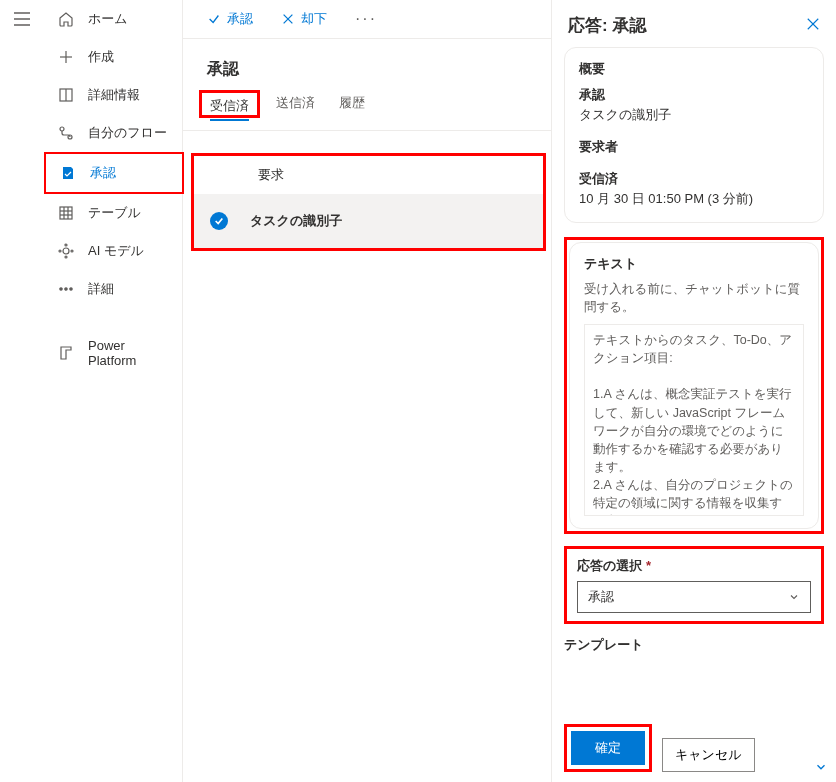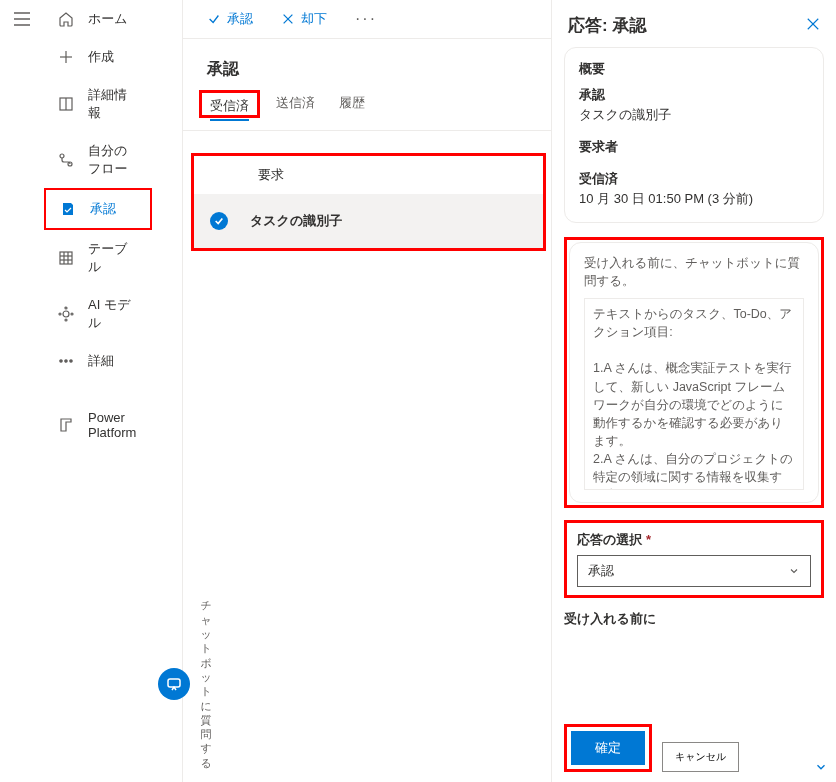--- a/index.html
+++ b/index.html
@@ -243,6 +243,7 @@
 
     <div class="red-box">
       <div class="card" style="margin-bottom:0">
+        <div class="card-label">テキスト</div>
         <div class="help-text">受け入れる前に、チャットボットに質問する。</div>
         <div class="scroll-area" style="white-space:pre-wrap">テキストからのタスク、To-Do、アクション項目:
 

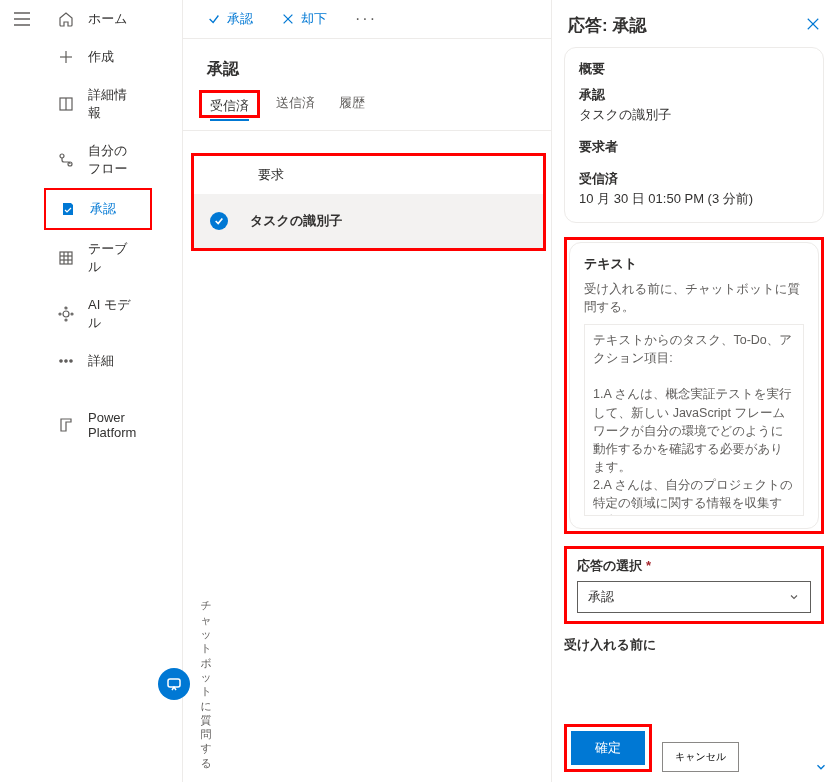--- a/index.html
+++ b/index.html
@@ -162,15 +162,6 @@
       <span class="nav-label">Power Platform</span>
     </div>
   </div>
-  <div class="chatbot">
-    <div class="chatbot-icon">
-      <svg width="16" height="16" viewBox="0 0 16 16" fill="none" stroke="#fff" stroke-width="1.5">
-          <rect x="2" y="3" width="12" height="8" rx="2"></rect>
-          <path d="M6 14l2-3 2 3"></path>
-        </svg>
-    </div>
-    <div class="chatbot-text">チャットボットに質問する</div>
-  </div>
 </div>
 
 <div class="main">

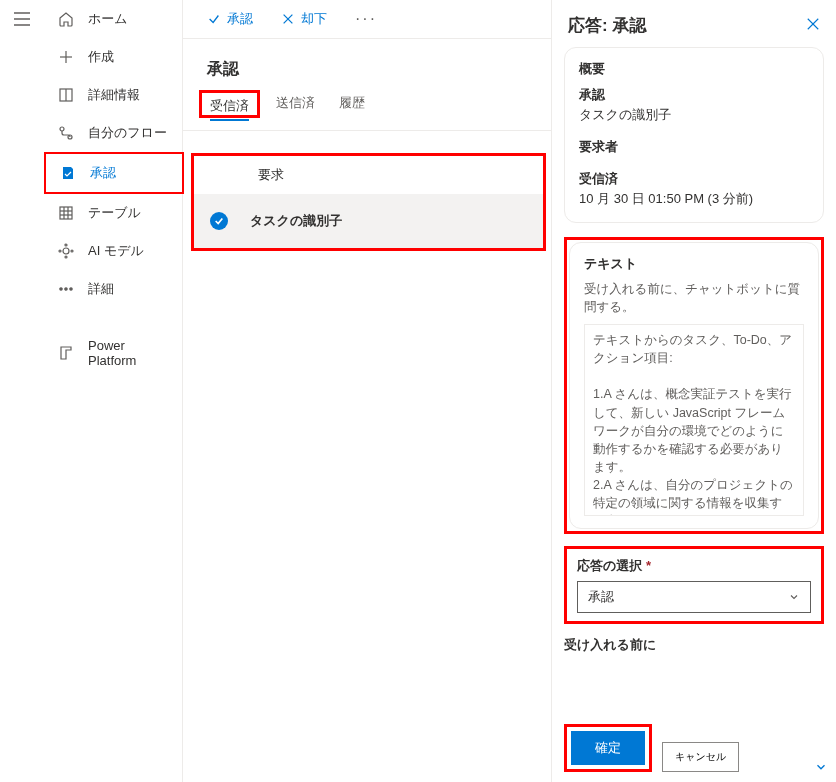--- a/index.html
+++ b/index.html
@@ -258,7 +258,7 @@
       </div>
     </div>
 
-    <div class="field-label" style="margin-top:8px">受け入れる前に</div>
+    <div class="field-label" style="margin-top:8px">テンプレート</div>
   </div>
   <div class="footer">
     <div class="red-box">

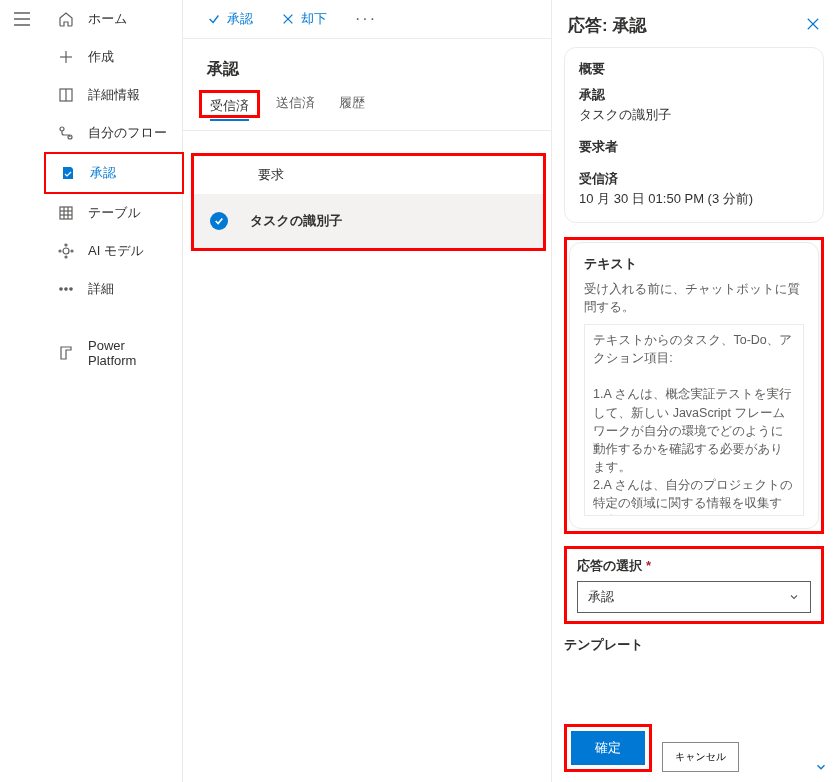--- a/index.html
+++ b/index.html
@@ -57,7 +57,7 @@
     .footer { padding: 10px 12px; border-top: none; display: flex; gap: 10px; align-items: flex-end; }
     .footer .red-box { padding: 4px; margin-bottom: 0; }
     .btn-primary { background: #0078d4; color: #fff; border: none; padding: 8px 24px; font-size: 13px; cursor: pointer; }
-    .btn-secondary { background: #fff; border: 1px solid #8a8886; padding: 7px 12px; font-size: 10px; cursor: pointer; }
+    .btn-secondary { background: #fff; border: 1px solid #8a8886; padding: 7px 12px; font-size: 13px; cursor: pointer; }
     .scroll-down { position: absolute; right: 8px; bottom: 8px; color: #0078d4; }
     .help-text { font-size: 12.5px; color: #605e5c; margin-bottom: 8px; line-height: 1.4; }
   </style>

